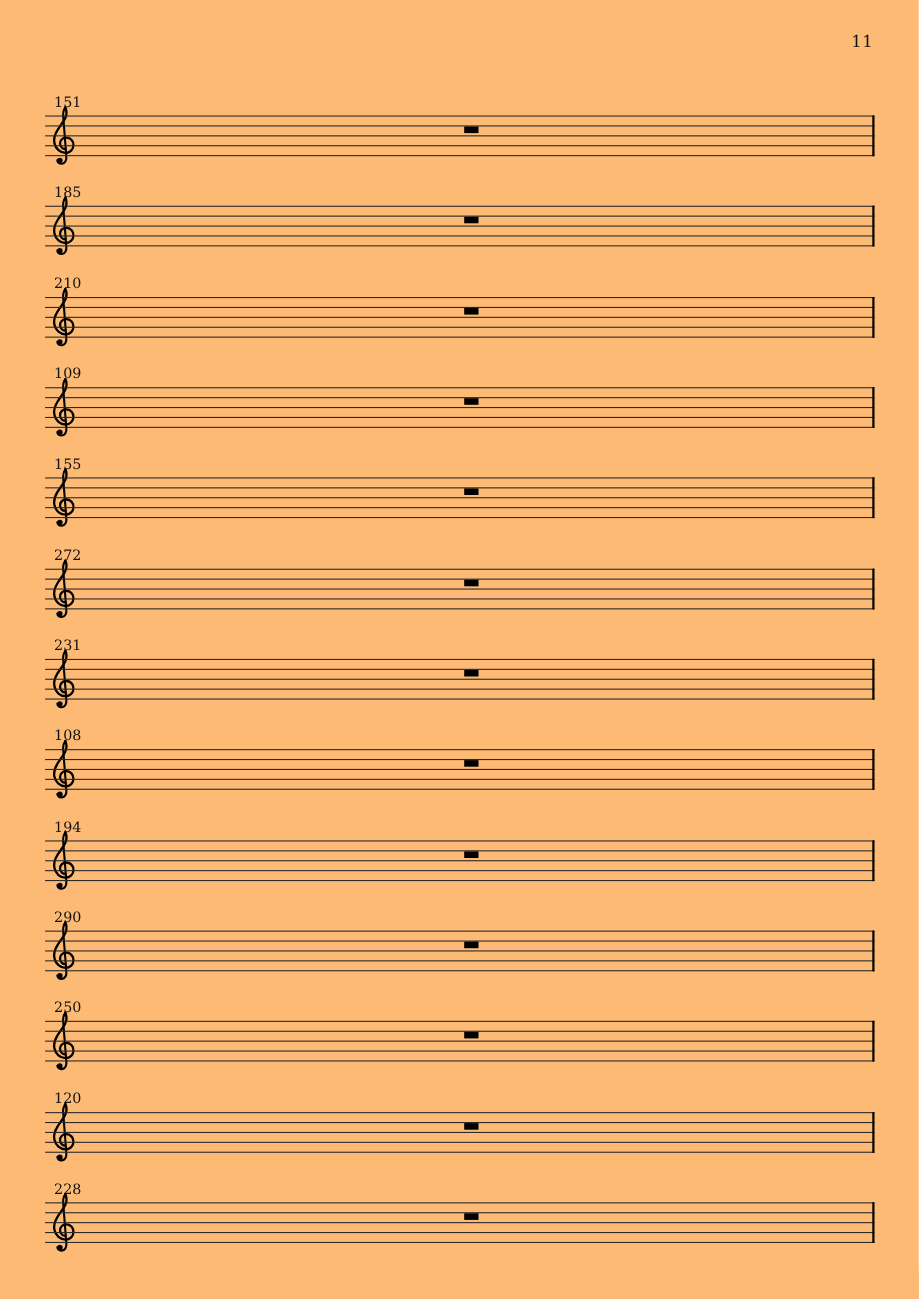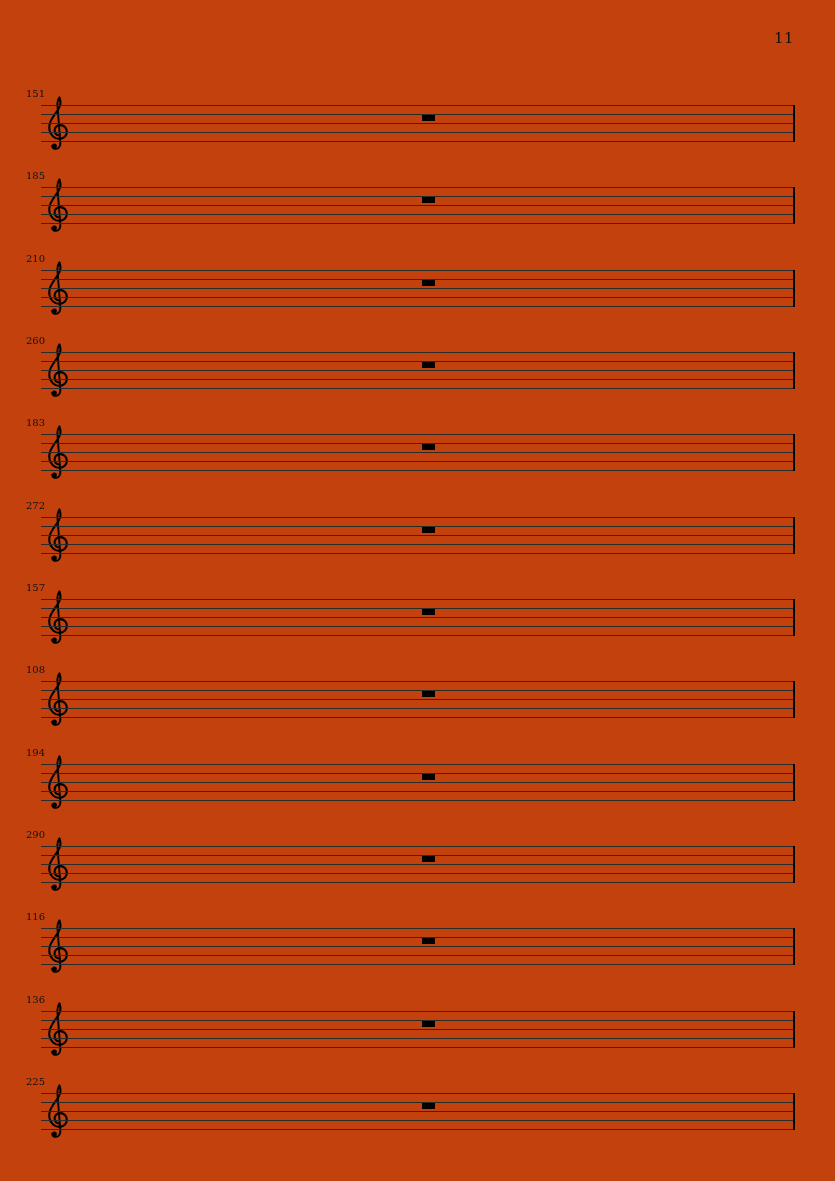--- a/index.html
+++ b/index.html
@@ -14,7 +14,7 @@
   .page {
     position: absolute; left: 0; top: 0;
     width: 835px; height: 1181px;
-    background: #c2410c;
+    background: #fdba74;
   }
   .page-number {
     position: absolute;

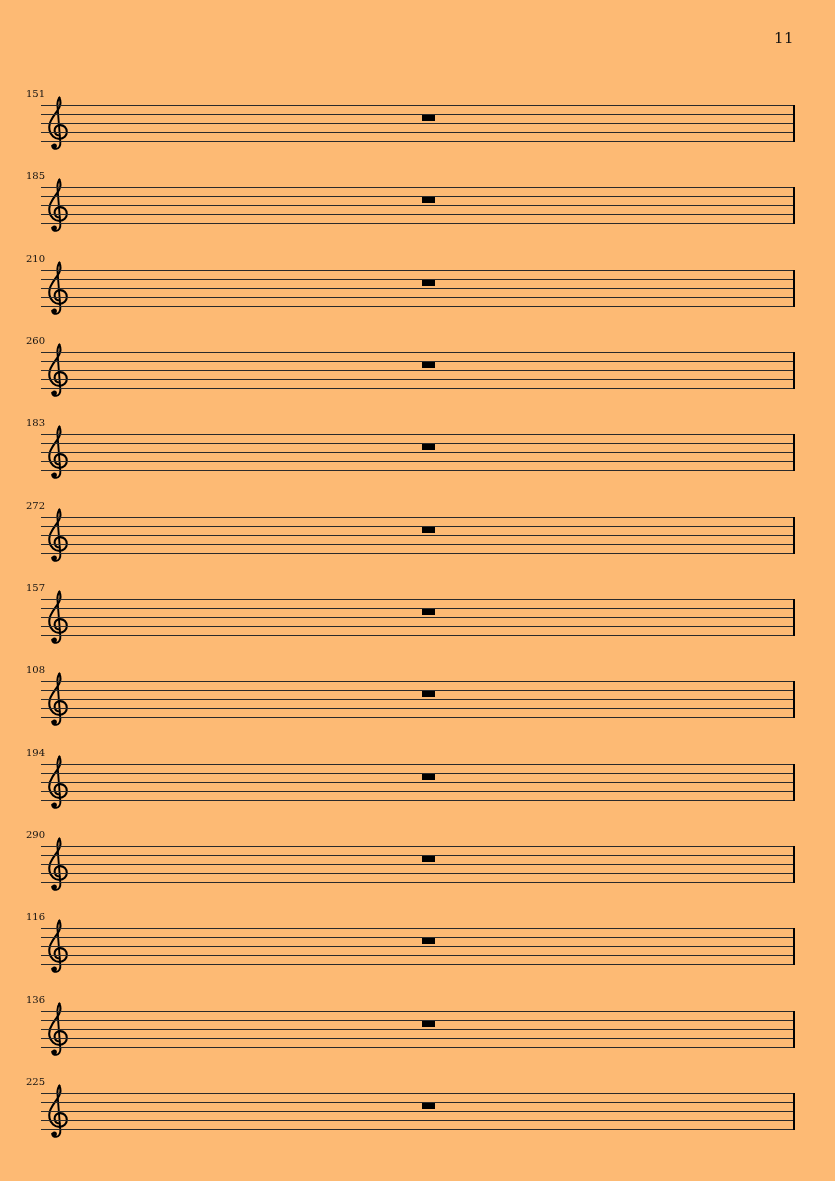--- a/index.html
+++ b/index.html
@@ -32,8 +32,9 @@
     left: 0; top: -17px;
     width: 45px;
     text-align: right;
-    font-size: 10px; line-height: 12px;
+    font-size: 13px; line-height: 12px;
     color: #111;
+    padding-left: 29px;
   }
   .staff {
     position: absolute;

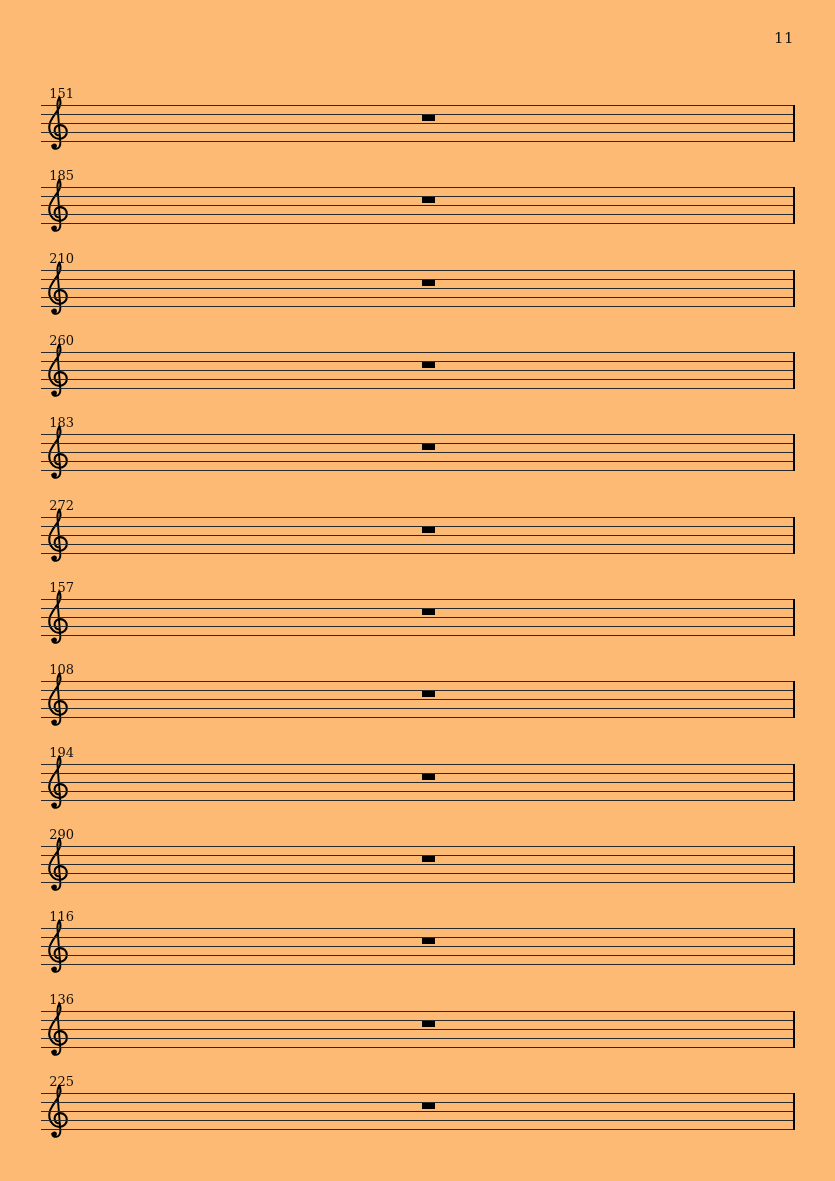--- a/index.html
+++ b/index.html
@@ -148,7 +148,7 @@
   </section>
 
   <section class="system" style="top:352px">
-    <span class="measure-number">260</span>
+    <span class="measure-number">109</span>
     <svg class="clef" viewBox="0 0 22 56">
         <use href="#treble-clef"></use>
       </svg>

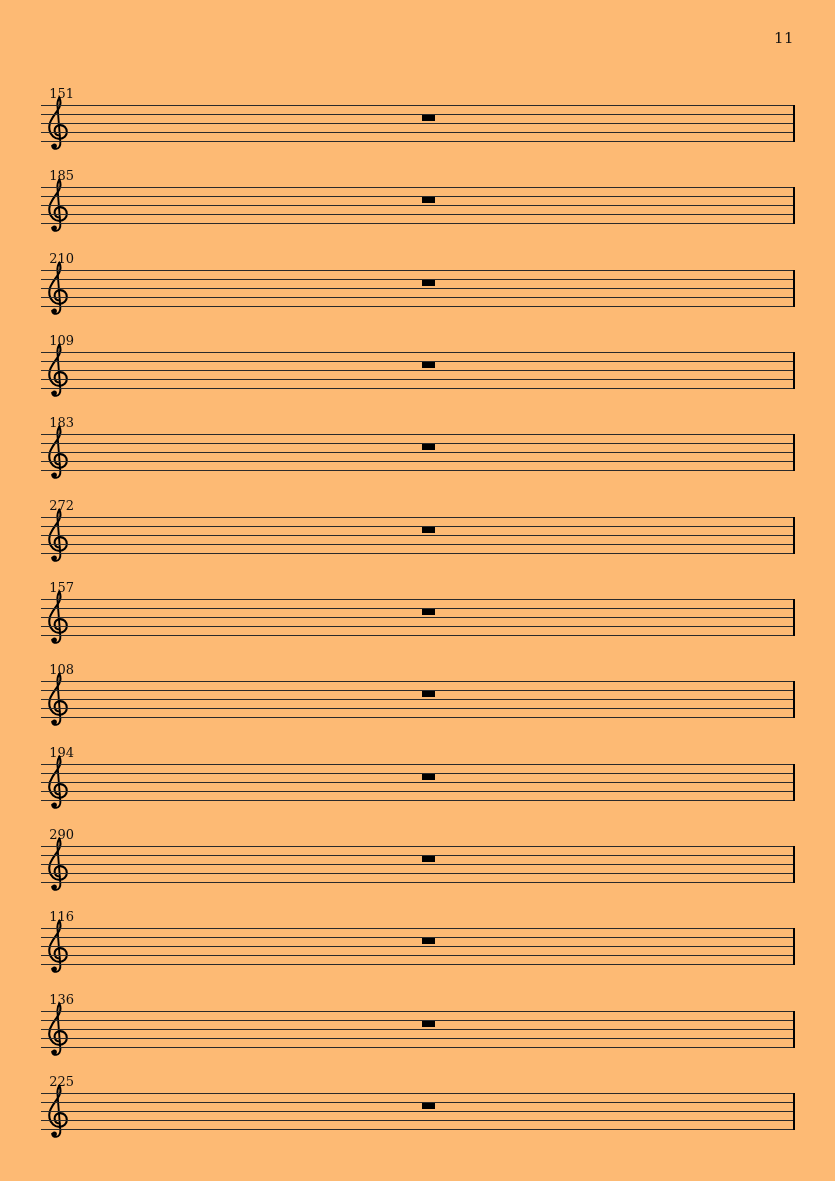--- a/index.html
+++ b/index.html
@@ -164,7 +164,7 @@
   </section>
 
   <section class="system" style="top:434px">
-    <span class="measure-number">183</span>
+    <span class="measure-number">155</span>
     <svg class="clef" viewBox="0 0 22 56">
         <use href="#treble-clef"></use>
       </svg>

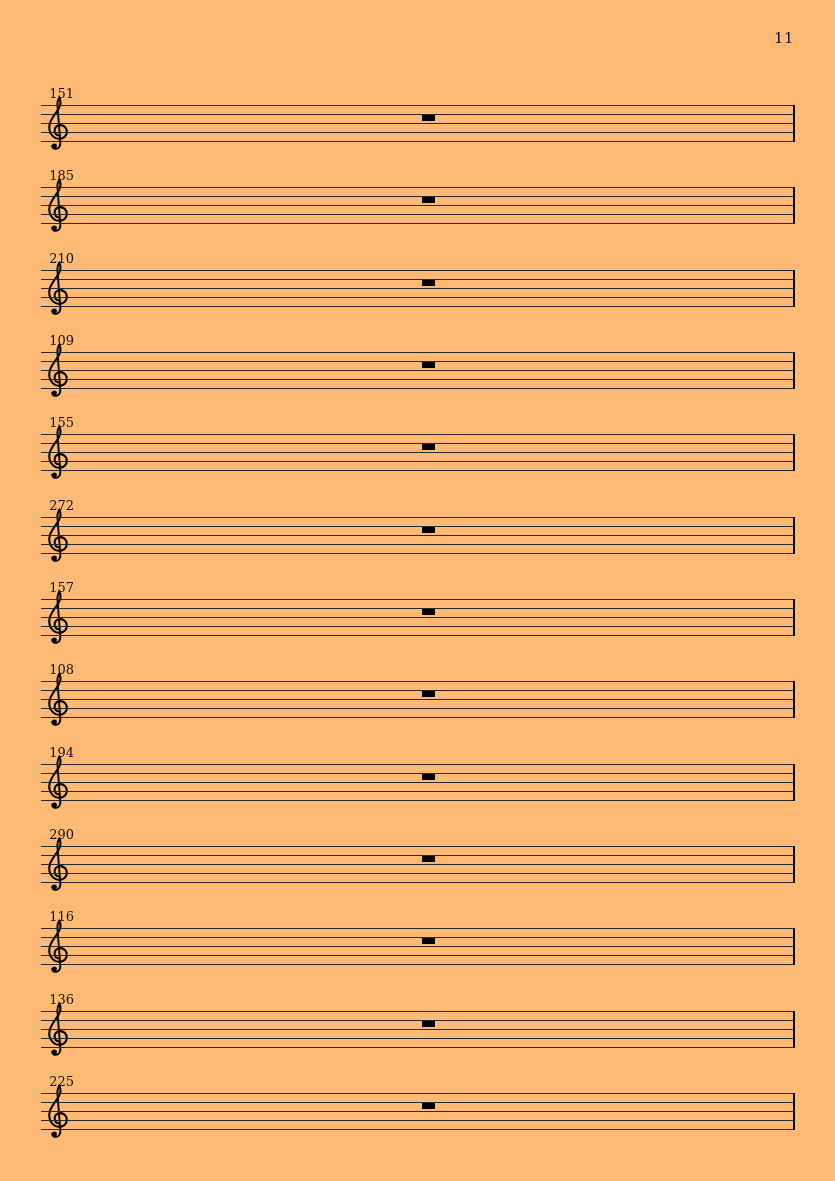--- a/index.html
+++ b/index.html
@@ -196,7 +196,7 @@
   </section>
 
   <section class="system" style="top:599px">
-    <span class="measure-number">157</span>
+    <span class="measure-number">231</span>
     <svg class="clef" viewBox="0 0 22 56">
         <use href="#treble-clef"></use>
       </svg>

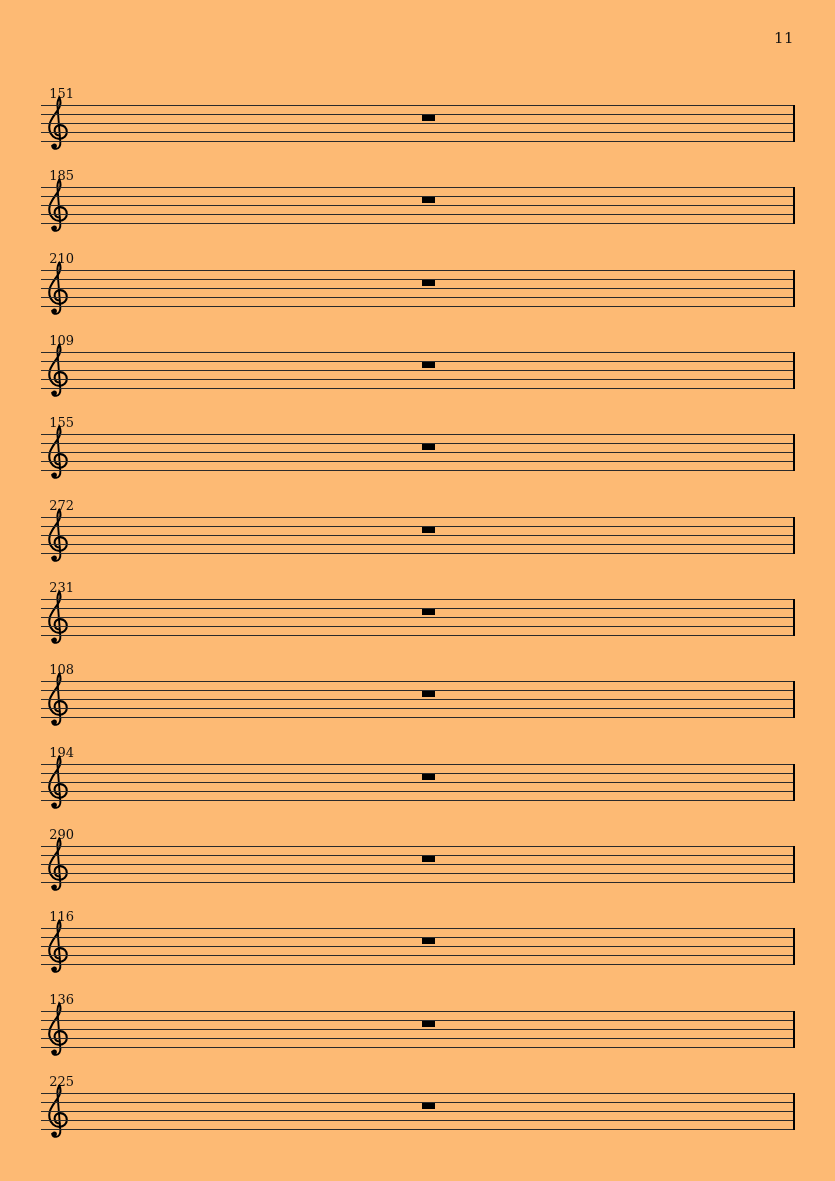--- a/index.html
+++ b/index.html
@@ -260,7 +260,7 @@
   </section>
 
   <section class="system" style="top:928px">
-    <span class="measure-number">116</span>
+    <span class="measure-number">250</span>
     <svg class="clef" viewBox="0 0 22 56">
         <use href="#treble-clef"></use>
       </svg>

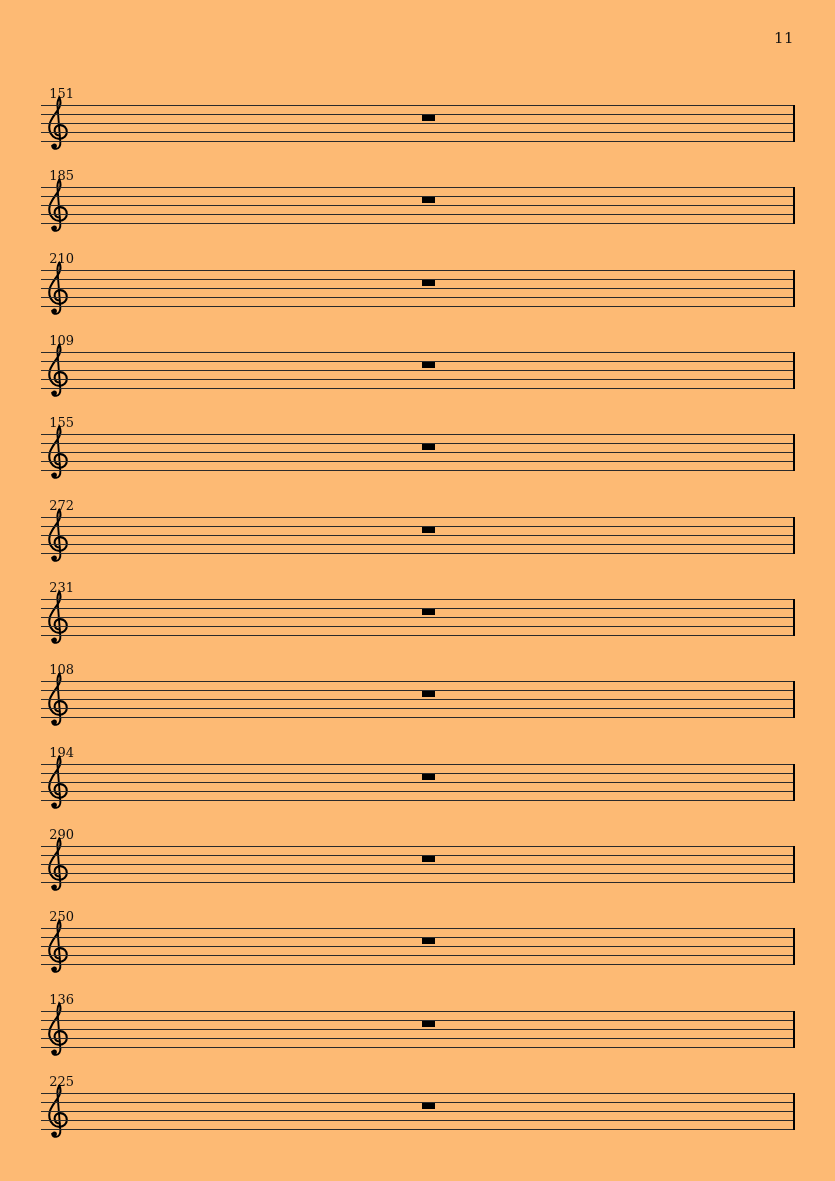--- a/index.html
+++ b/index.html
@@ -276,7 +276,7 @@
   </section>
 
   <section class="system" style="top:1011px">
-    <span class="measure-number">136</span>
+    <span class="measure-number">120</span>
     <svg class="clef" viewBox="0 0 22 56">
         <use href="#treble-clef"></use>
       </svg>

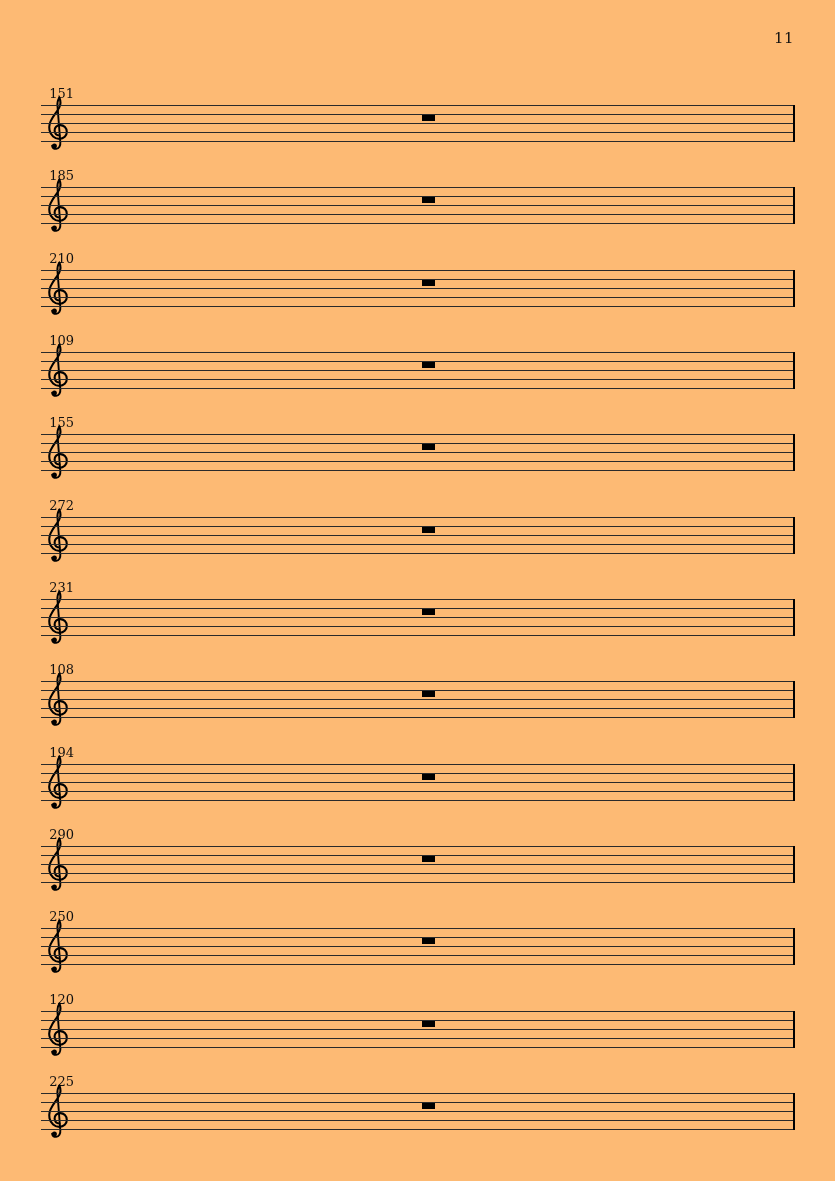--- a/index.html
+++ b/index.html
@@ -292,7 +292,7 @@
   </section>
 
   <section class="system" style="top:1093px">
-    <span class="measure-number">225</span>
+    <span class="measure-number">228</span>
     <svg class="clef" viewBox="0 0 22 56">
         <use href="#treble-clef"></use>
       </svg>

